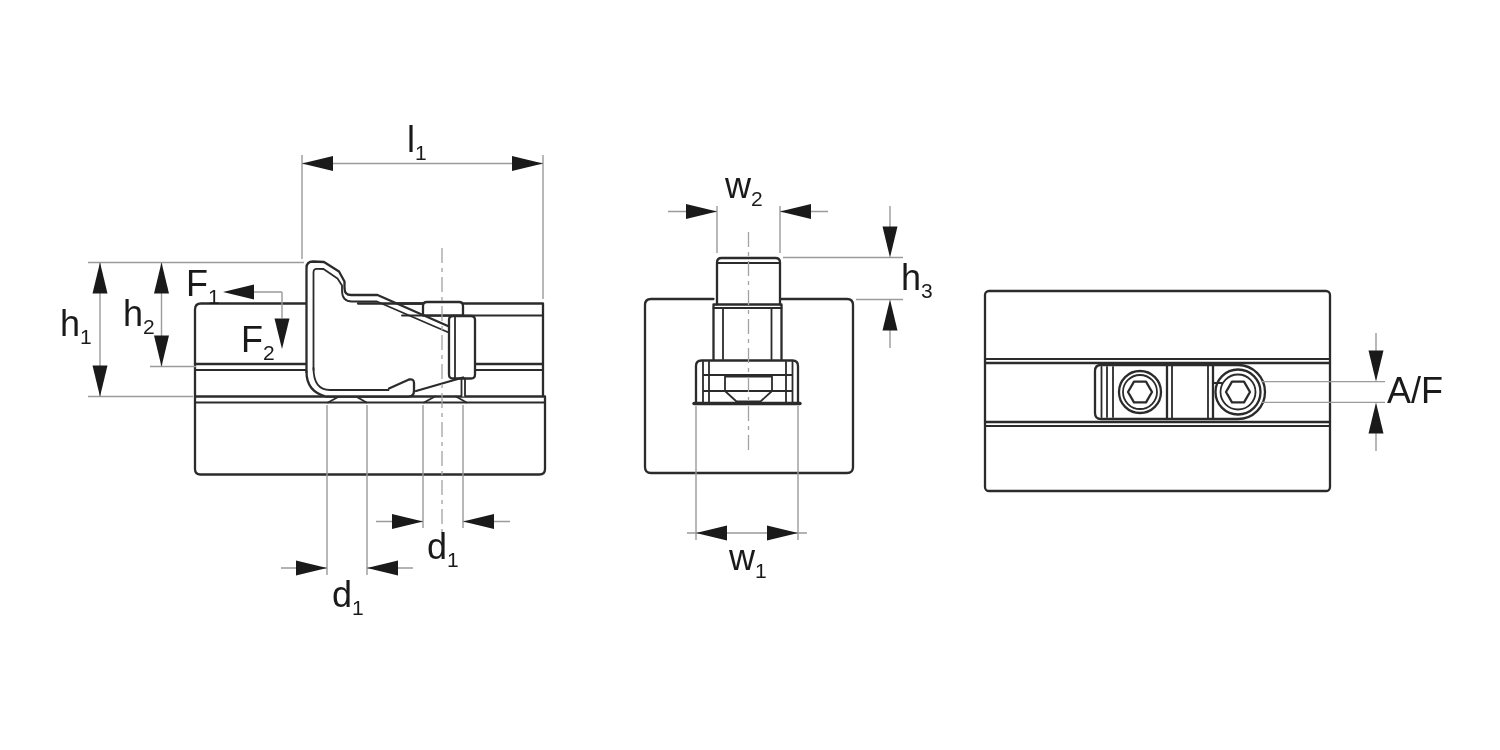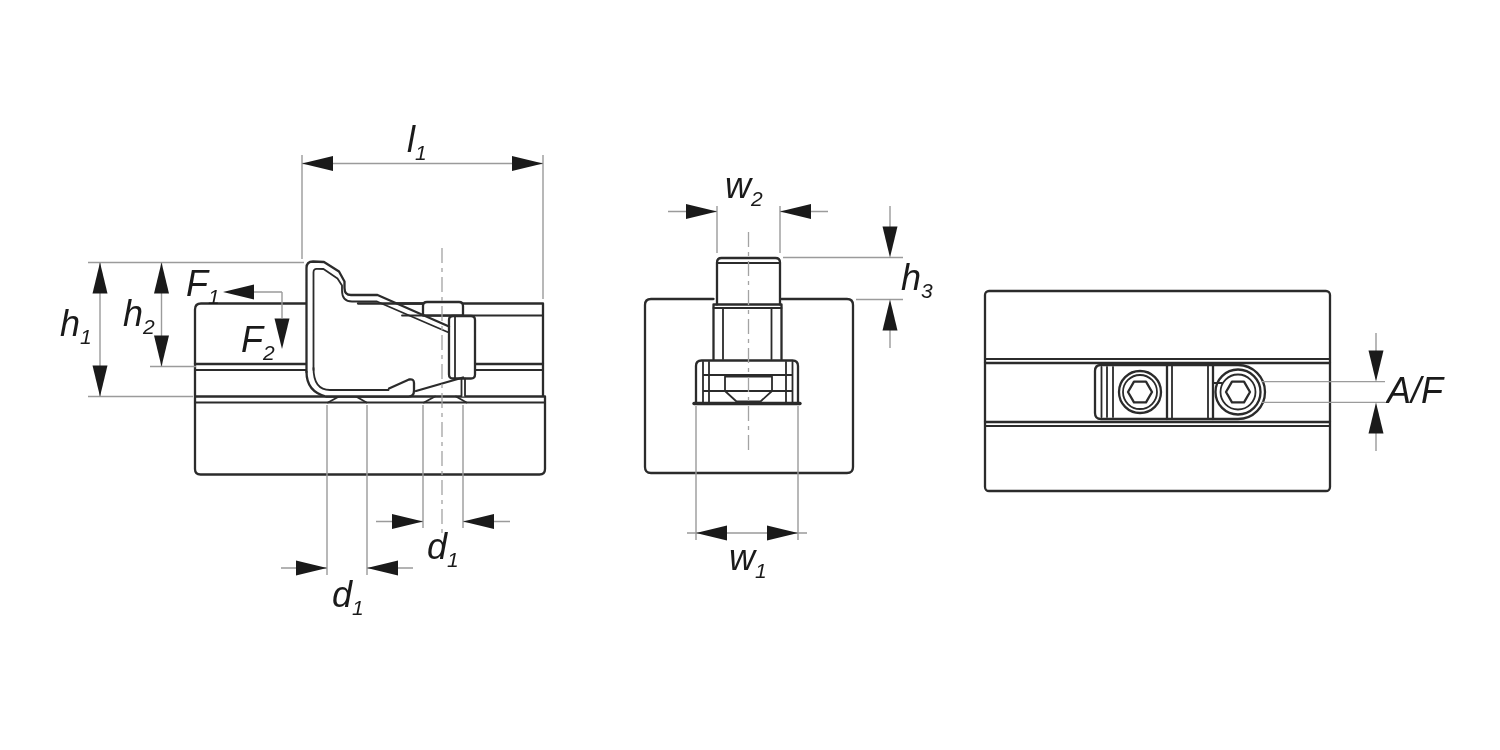--- a/index.html
+++ b/index.html
@@ -6,7 +6,7 @@
     --bg:#ffffff; --ink:#2b2b2b; --ink2:#1a1a1a; --dim:#9b9b9b;
   }
   html,body{margin:0;padding:0;background:var(--bg);}
-  .stage{width:1500px;height:750px;background:var(--bg);overflow:hidden;font-style:italic;}
+  .stage{width:1500px;height:750px;background:var(--bg);overflow:hidden;}
   svg{display:block;}
   .part       {fill:#fff;stroke:var(--ink);stroke-width:2.3;stroke-linejoin:round;stroke-linecap:round;}
   .ol         {fill:none;stroke:var(--ink);stroke-width:2.3;stroke-linejoin:round;stroke-linecap:round;}

